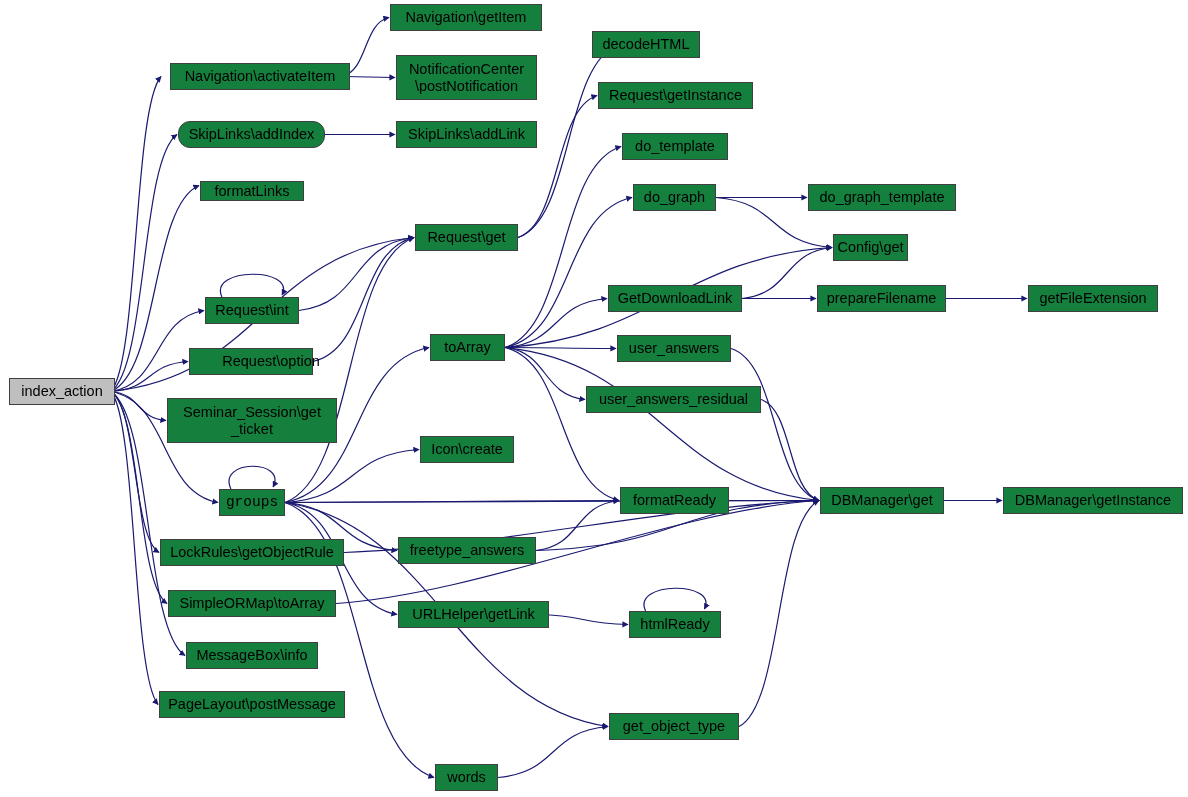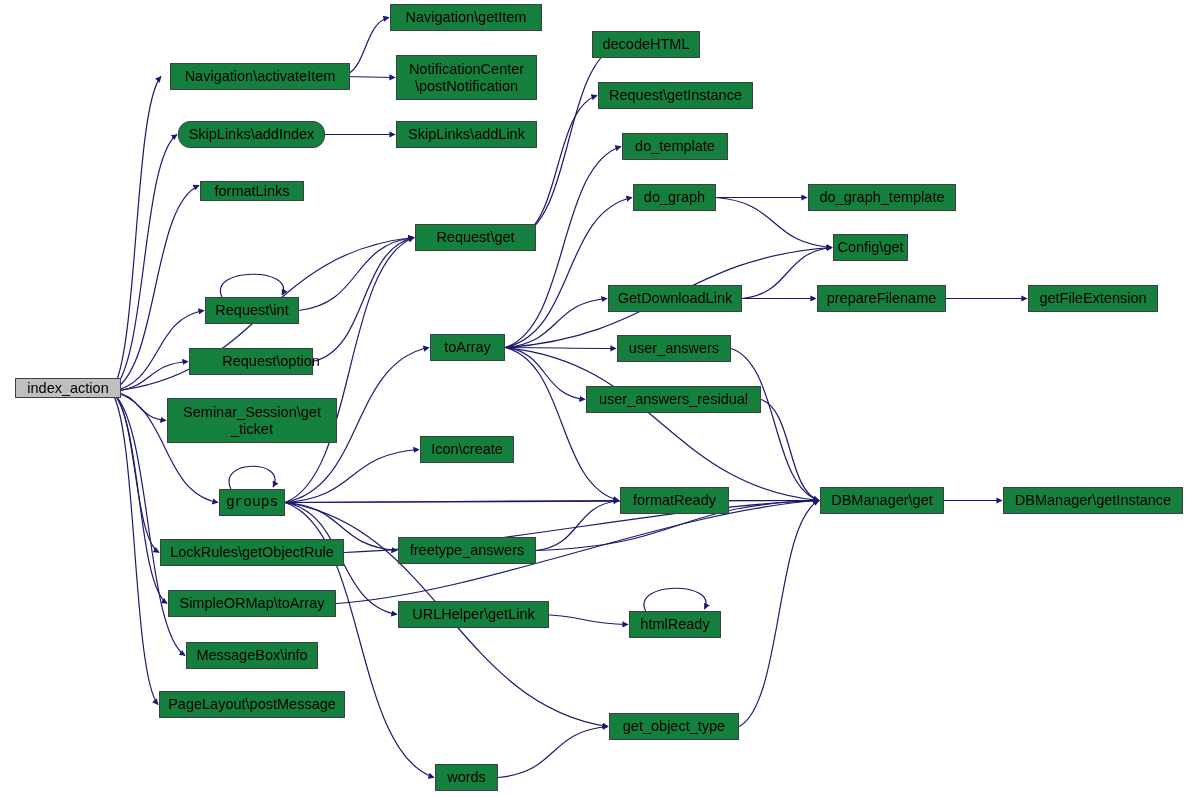--- a/index.html
+++ b/index.html
@@ -129,7 +129,7 @@
       <div class="node" style="left: 396px; top: 55px; width: 141px; height: 45px;">NotificationCenter
 \postNotification</div>
       <div class="node" style="left: 396px; top: 121px; width: 141px; height: 27px;">SkipLinks\addLink</div>
-      <div class="node" style="left: 415px; top: 224px; width: 121px; height: 27px;">Request\get</div>
+      <div class="node" style="left: 415px; top: 224px; width: 103px; height: 27px;">Request\get</div>
       <div class="node" style="left: 430px; top: 334px; width: 75px; height: 27px;">toArray</div>
       <div class="node" style="left: 420px; top: 436px; width: 94px; height: 27px;">Icon\create</div>
       <div class="node" style="left: 398px; top: 537px; width: 138px; height: 27px;">freetype_answers</div>

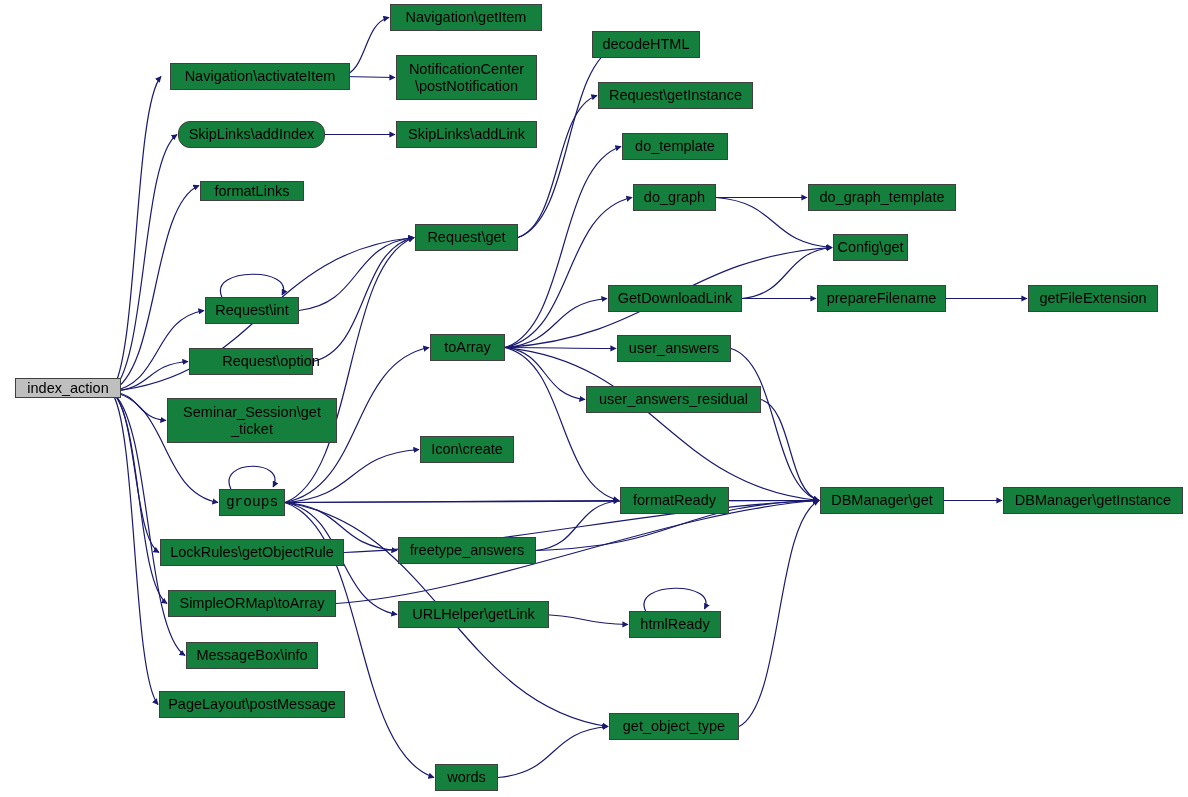--- a/index.html
+++ b/index.html
@@ -112,7 +112,7 @@
       </g>
   </svg>
   <div id="node-layer">
-      <div class="node highlight" style="left: 15px; top: 378px; width: 106px; height: 20px;">index_action</div>
+      <div class="node highlight" style="left: 9px; top: 378px; width: 106px; height: 27px;">index_action</div>
       <div class="node" style="left: 170px; top: 63px; width: 180px; height: 27px;">Navigation\activateItem</div>
       <div class="node" style="left: 178px; top: 121px; width: 147px; height: 27px; border-radius: 12px;">SkipLinks\addIndex</div>
       <div class="node" style="left: 200px; top: 172px; width: 104px; height: 20px; margin-top: 9px;">formatLinks</div>

